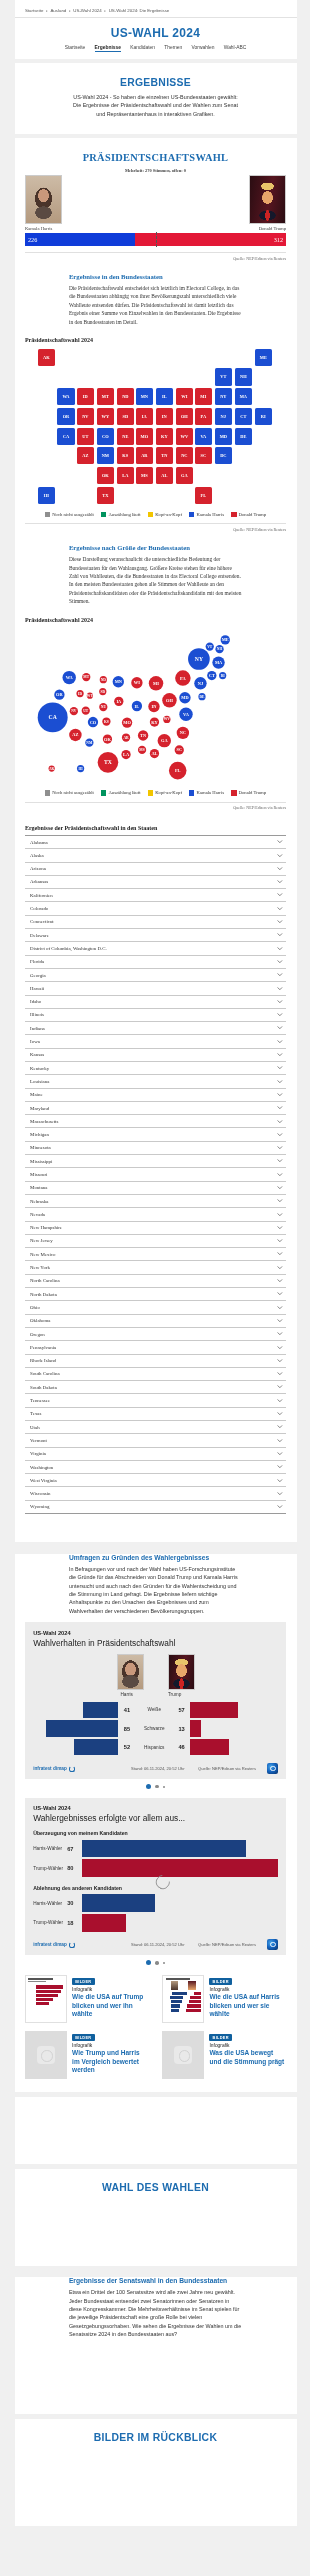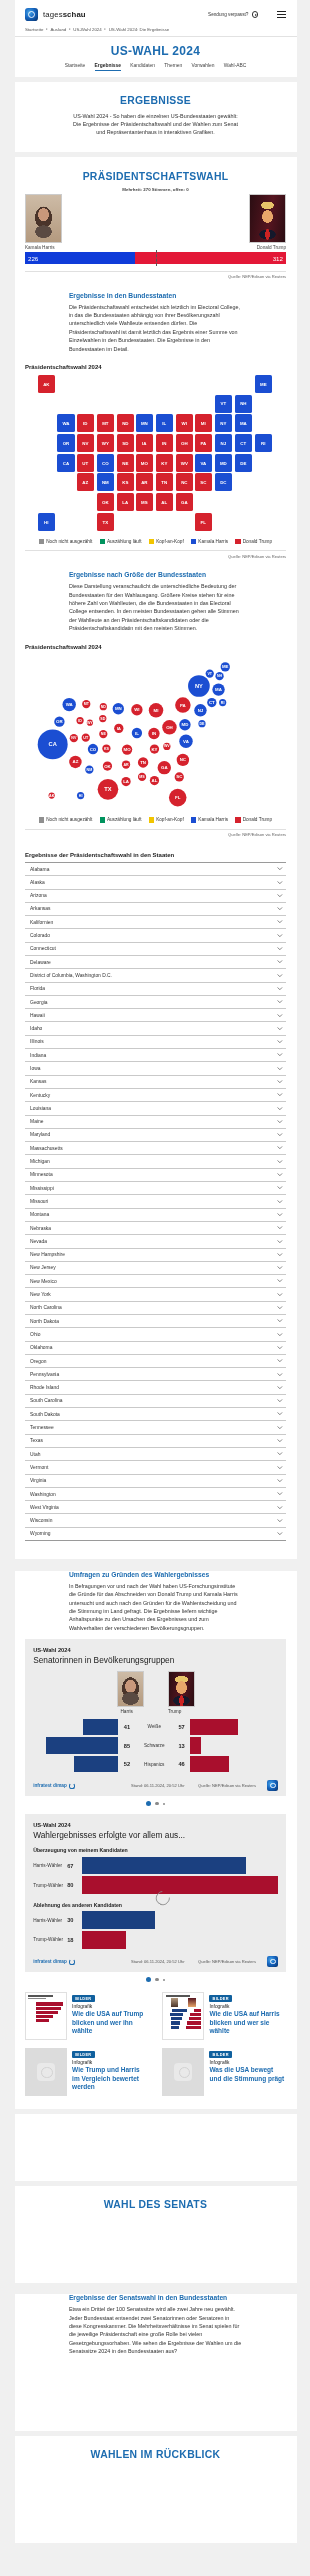--- a/index.html
+++ b/index.html
@@ -148,19 +148,6 @@
 <body>
 
 <div class="box hdr">
-  <div class="hdr-row">
-    <span class="ts-logo"></span>
-    <span class="ts-word"><span>tages</span><b>schau</b></span>
-    <span class="hdr-mid">
-      <span>Sendung verpasst?</span>
-      <span class="play"></span>
-    </span>
-    <span class="burger">
-        <i></i>
-        <i></i>
-        <i></i>
-      </span>
-  </div>
   <div class="crumbs" id="breadcrumb">
       <span>Startseite</span>
       <span class="sep">▸</span>

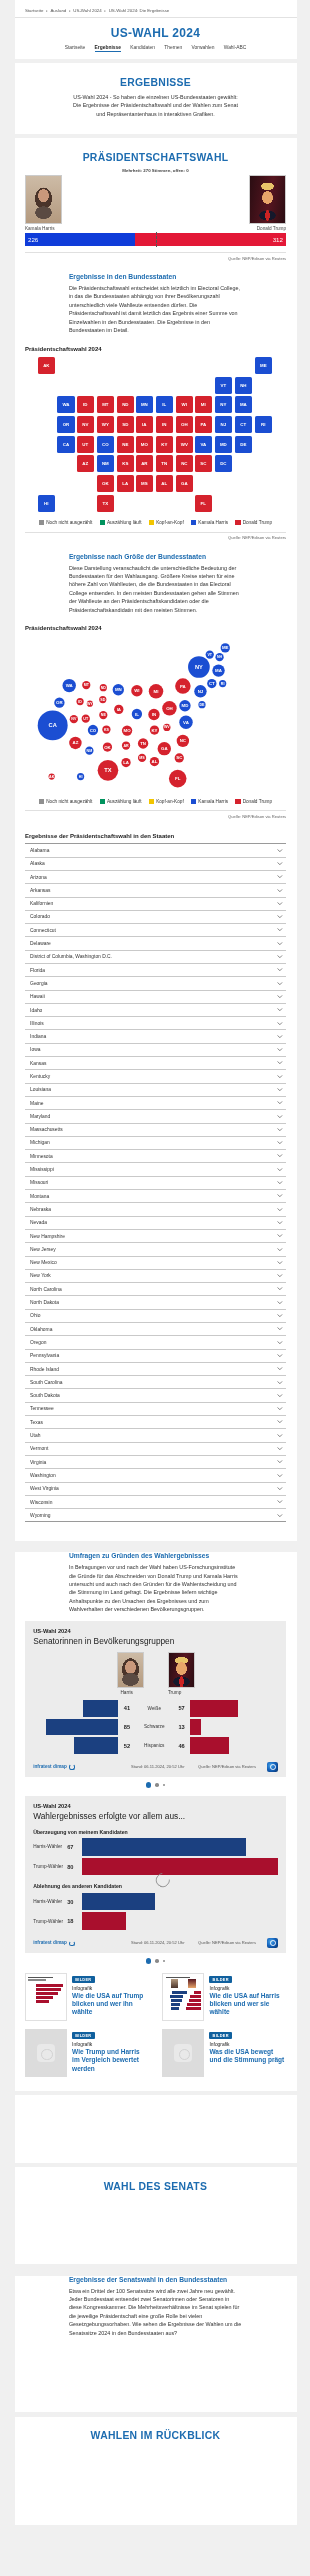--- a/index.html
+++ b/index.html
@@ -174,7 +174,7 @@
   <div class="para" style="text-align:center;">US-Wahl 2024 - So haben die einzelnen US-Bundesstaaten gewählt: Die Ergebnisse der Präsidentschaftswahl und der Wahlen zum Senat und Repräsentantenhaus in interaktiven Grafiken.</div>
 </div>
 
-<div class="box" style="padding-bottom:9px;">
+<div class="box" style="padding-bottom:19px;font-family:Liberation Serif, serif;">
   <div class="sec-title">PRÄSIDENTSCHAFTSWAHL</div>
   <div class="center-note">Mehrheit: 270 Stimmen, offen: 0</div>
 

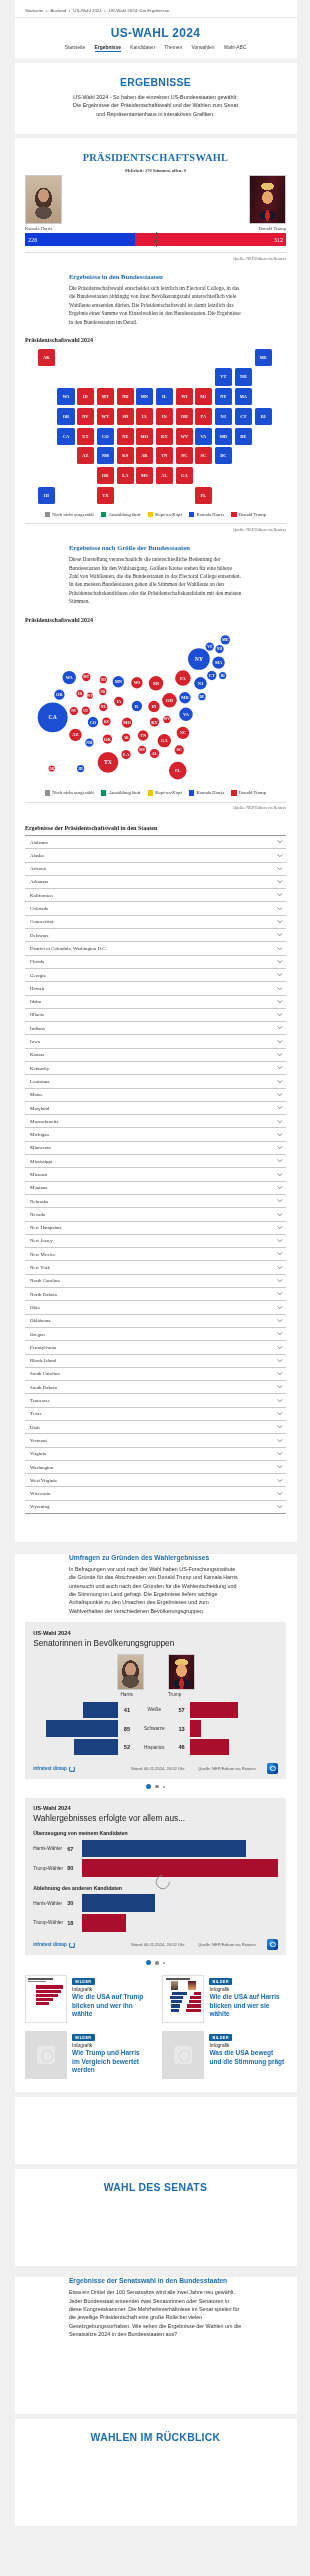--- a/index.html
+++ b/index.html
@@ -828,7 +828,7 @@
 
   <div class="graybox">
     <div class="gb-kicker">US-Wahl 2024</div>
-    <div class="gb-title">Senatorinnen in Bevölkerungsgruppen</div>
+    <div class="gb-title">Wahlverhalten in Präsidentschaftswahl</div>
     <div class="demo-photos">
       <div class="ph photo harris"></div>
       <div class="ph photo trump"></div>

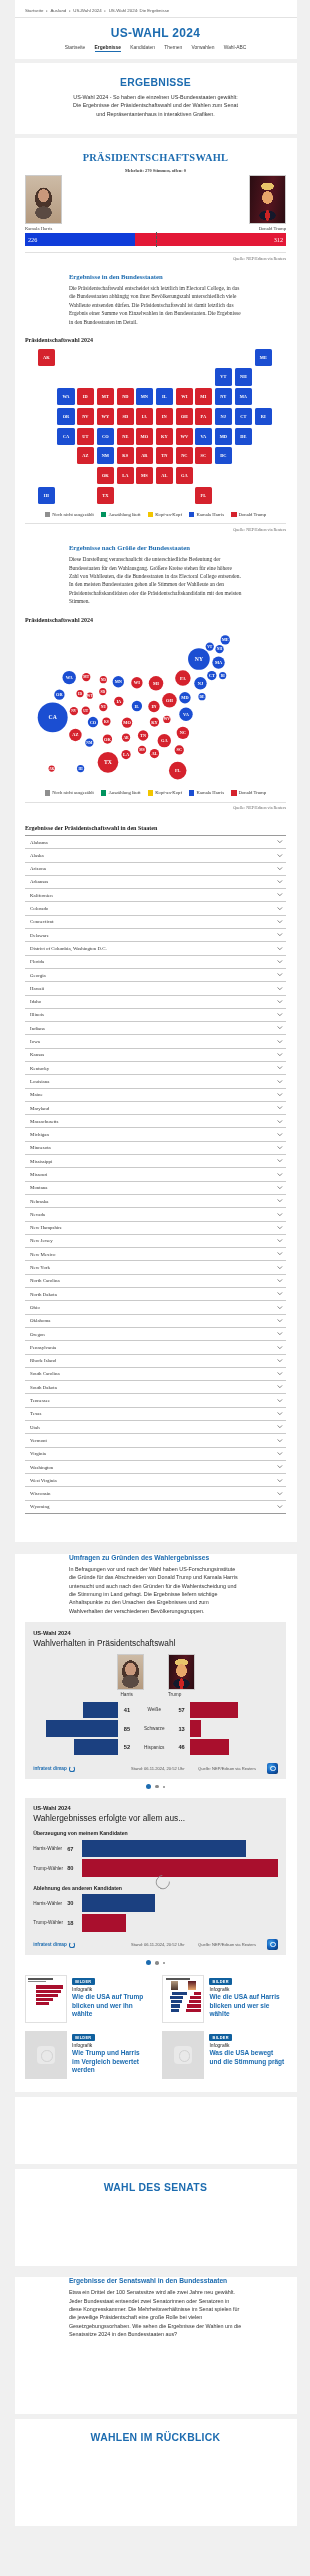--- a/index.html
+++ b/index.html
@@ -1002,7 +1002,7 @@
 </div>
 
 <div class="box tall">
-  <div class="sec-title">WAHL DES SENATS</div>
+  <div class="sec-title">WAHL DES WAHLEN</div>
   <div class="fill"></div>
 </div>
 

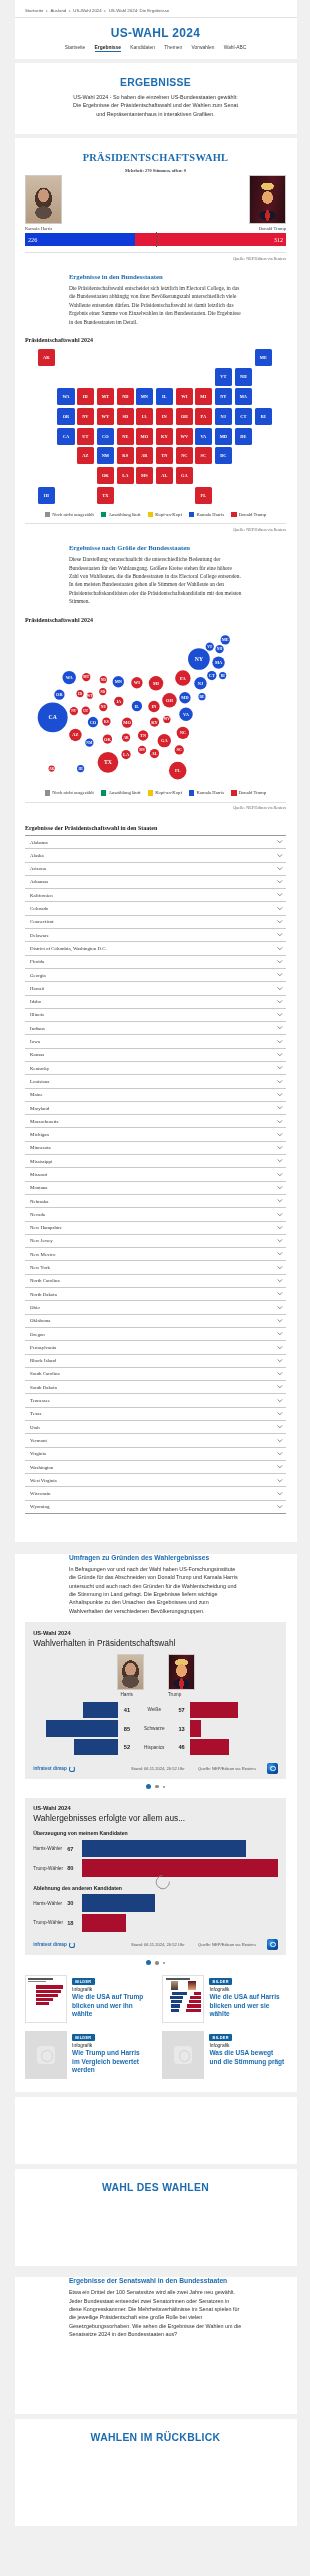--- a/index.html
+++ b/index.html
@@ -1013,7 +1013,7 @@
 </div>
 
 <div class="box">
-  <div class="sec-title">WAHLEN IM RÜCKBLICK</div>
+  <div class="sec-title">BILDER IM RÜCKBLICK</div>
   <div class="fill190"></div>
 </div>
 

